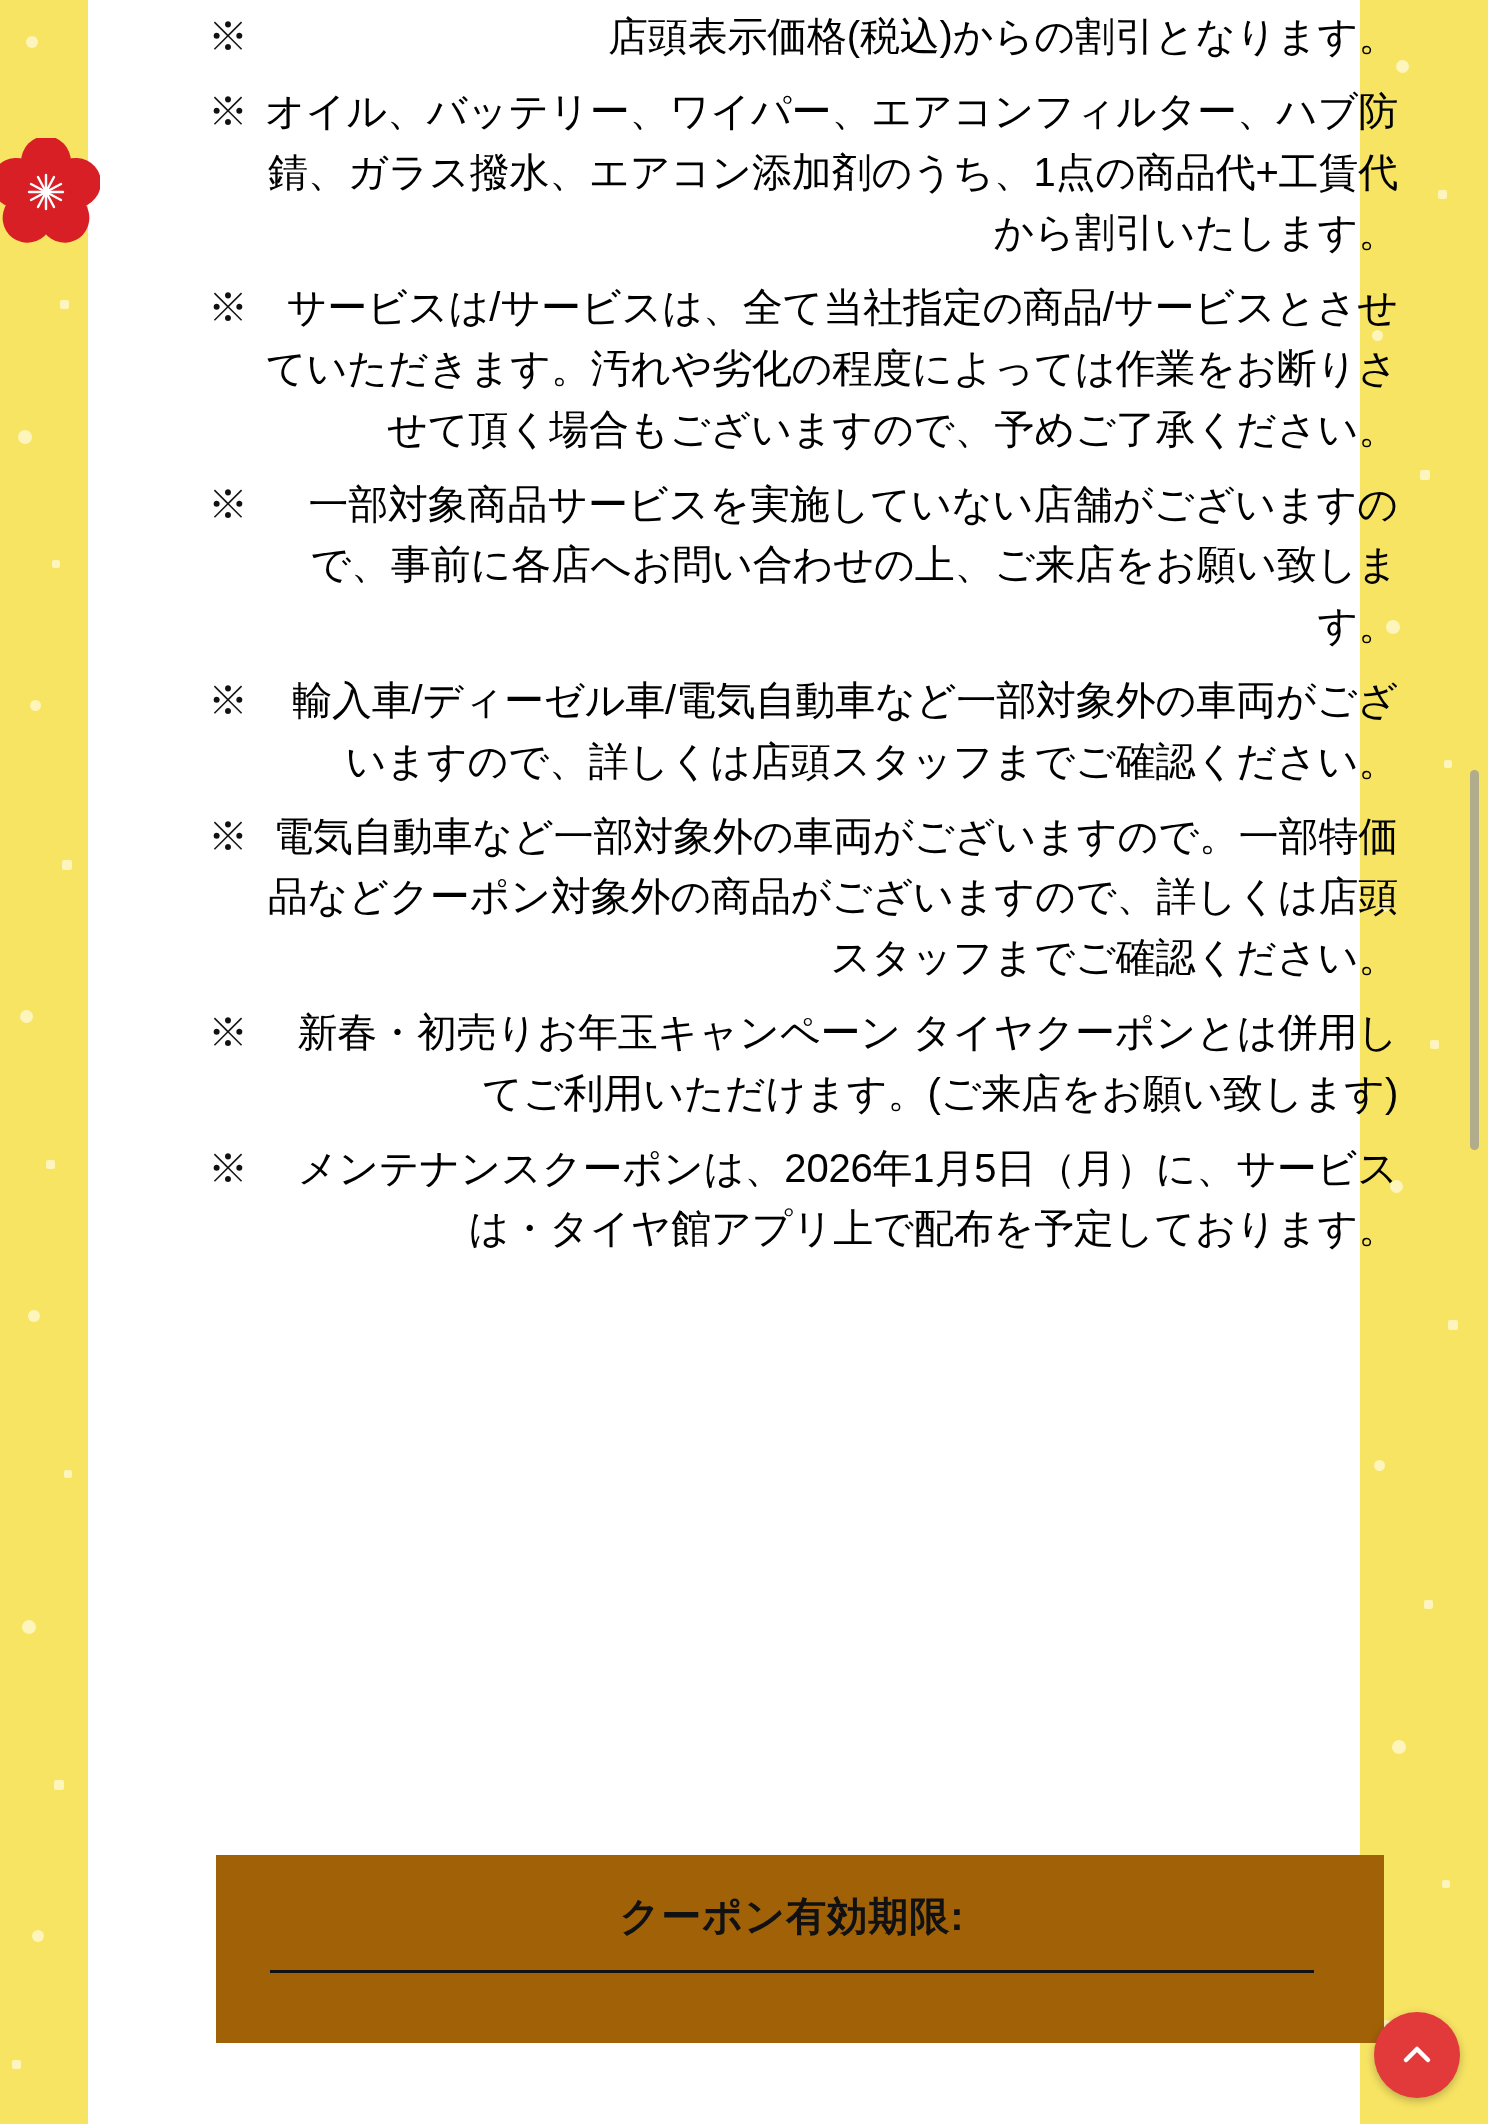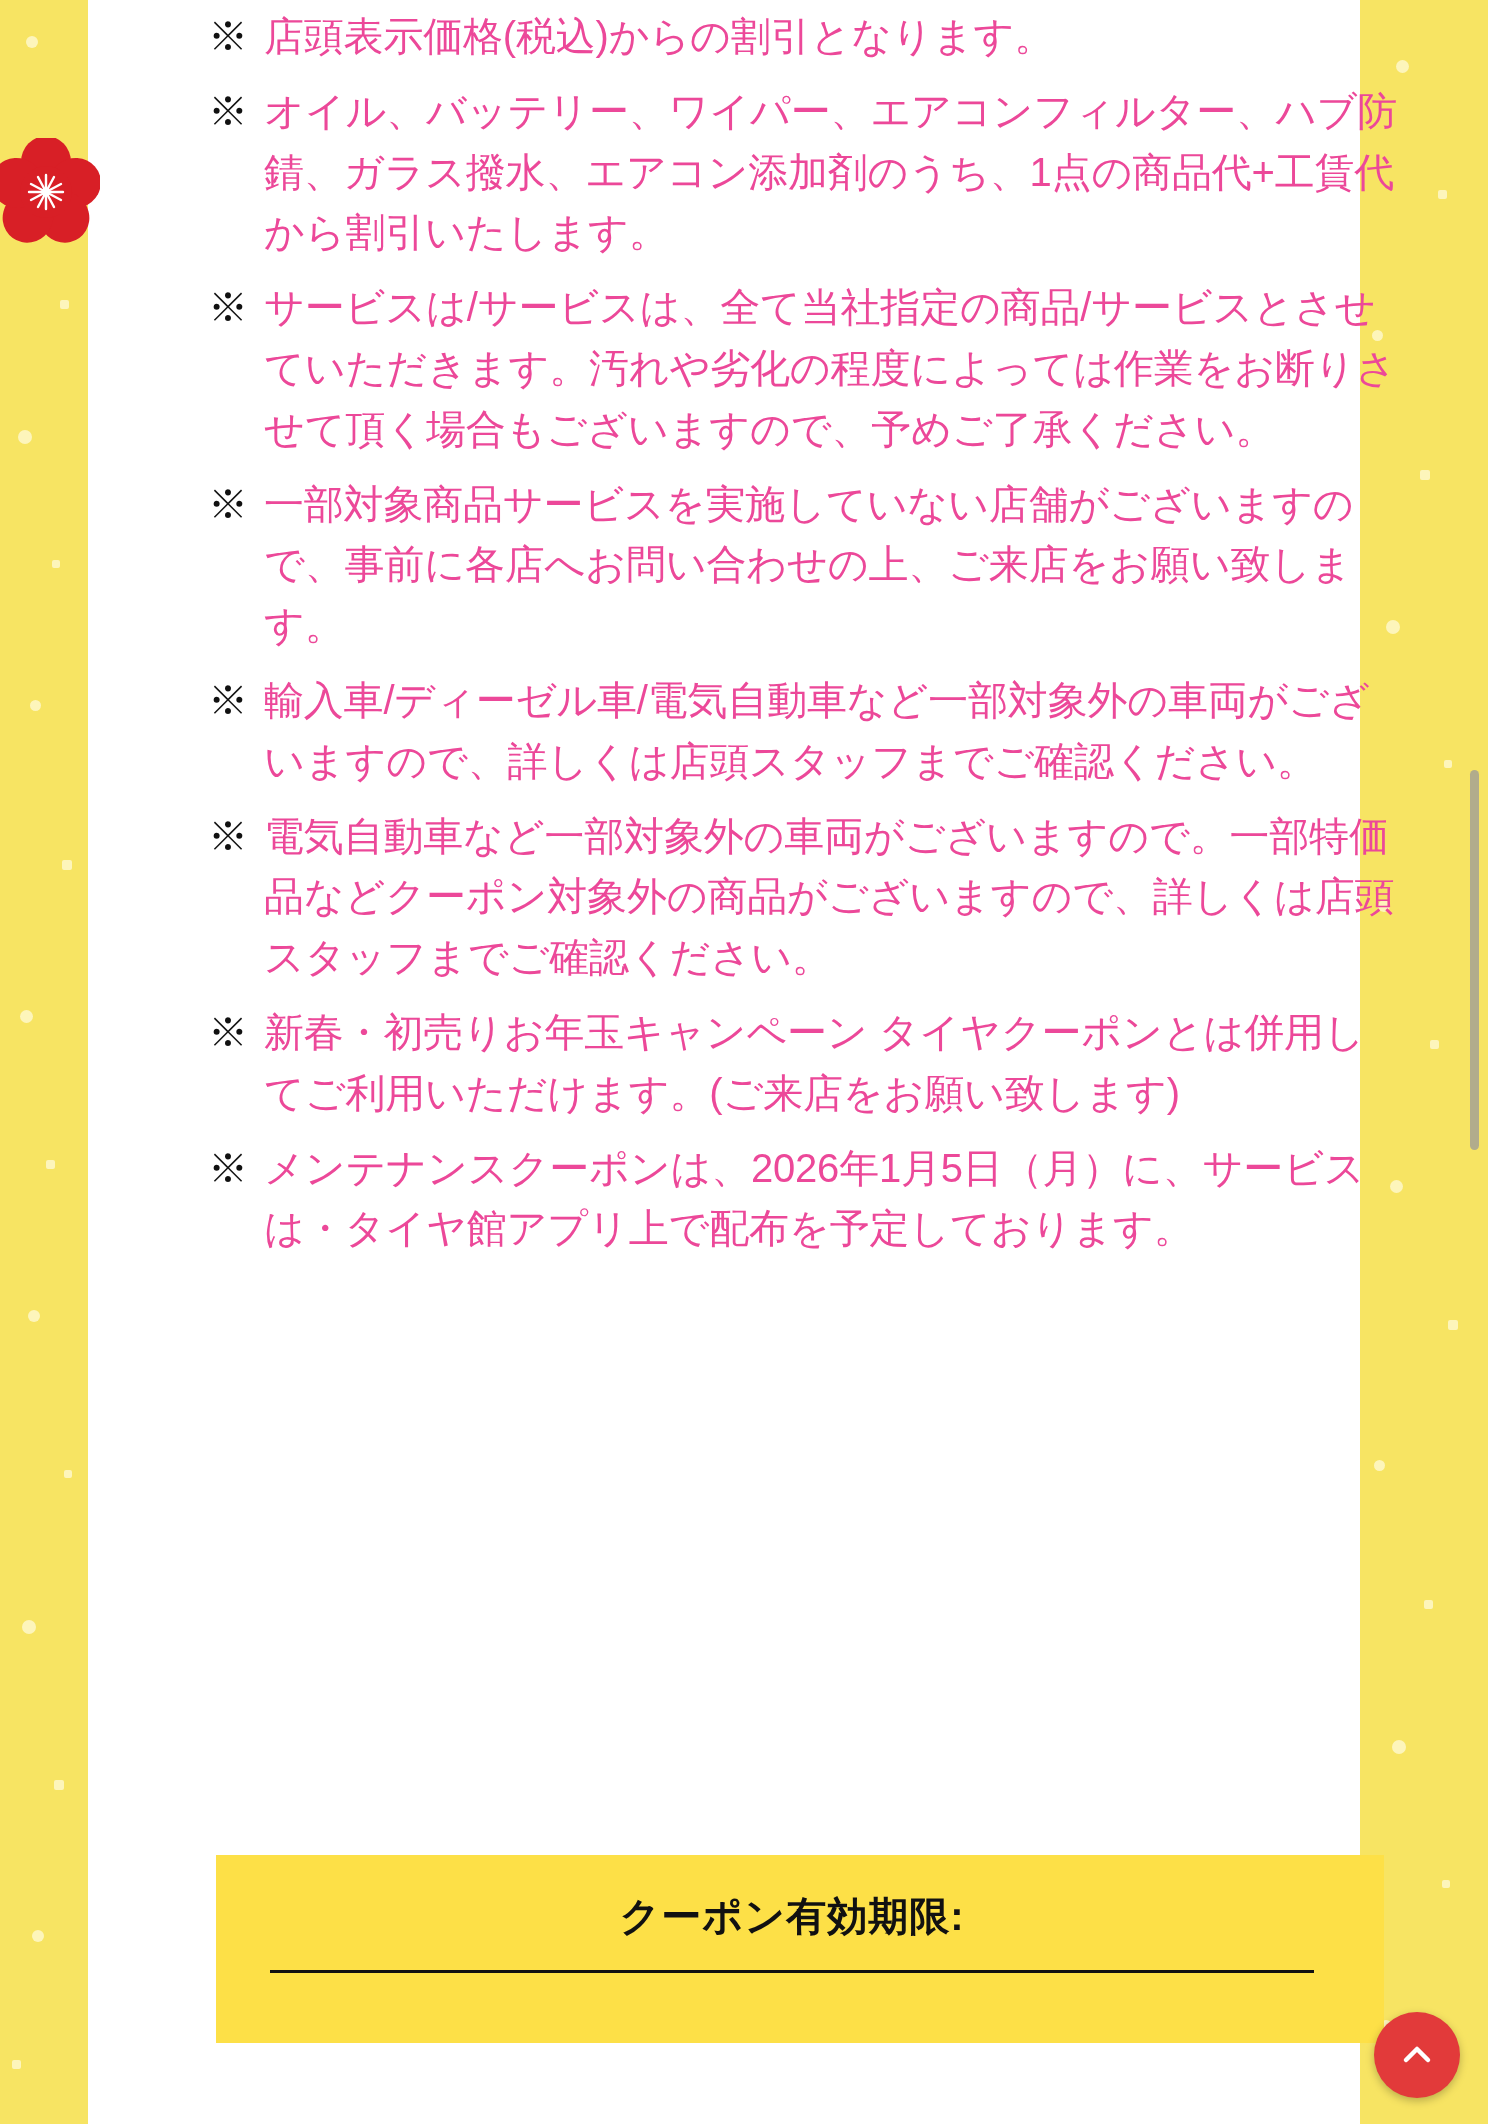--- a/index.html
+++ b/index.html
@@ -73,9 +73,9 @@
     flex: 1 1 auto;
     font-size: 40px;
     line-height: 1.52;
-    color: #ec4899;
+    color: #000000;
     letter-spacing: -0.2px;
-    text-align: left;
+    text-align: right;
   }
 
   

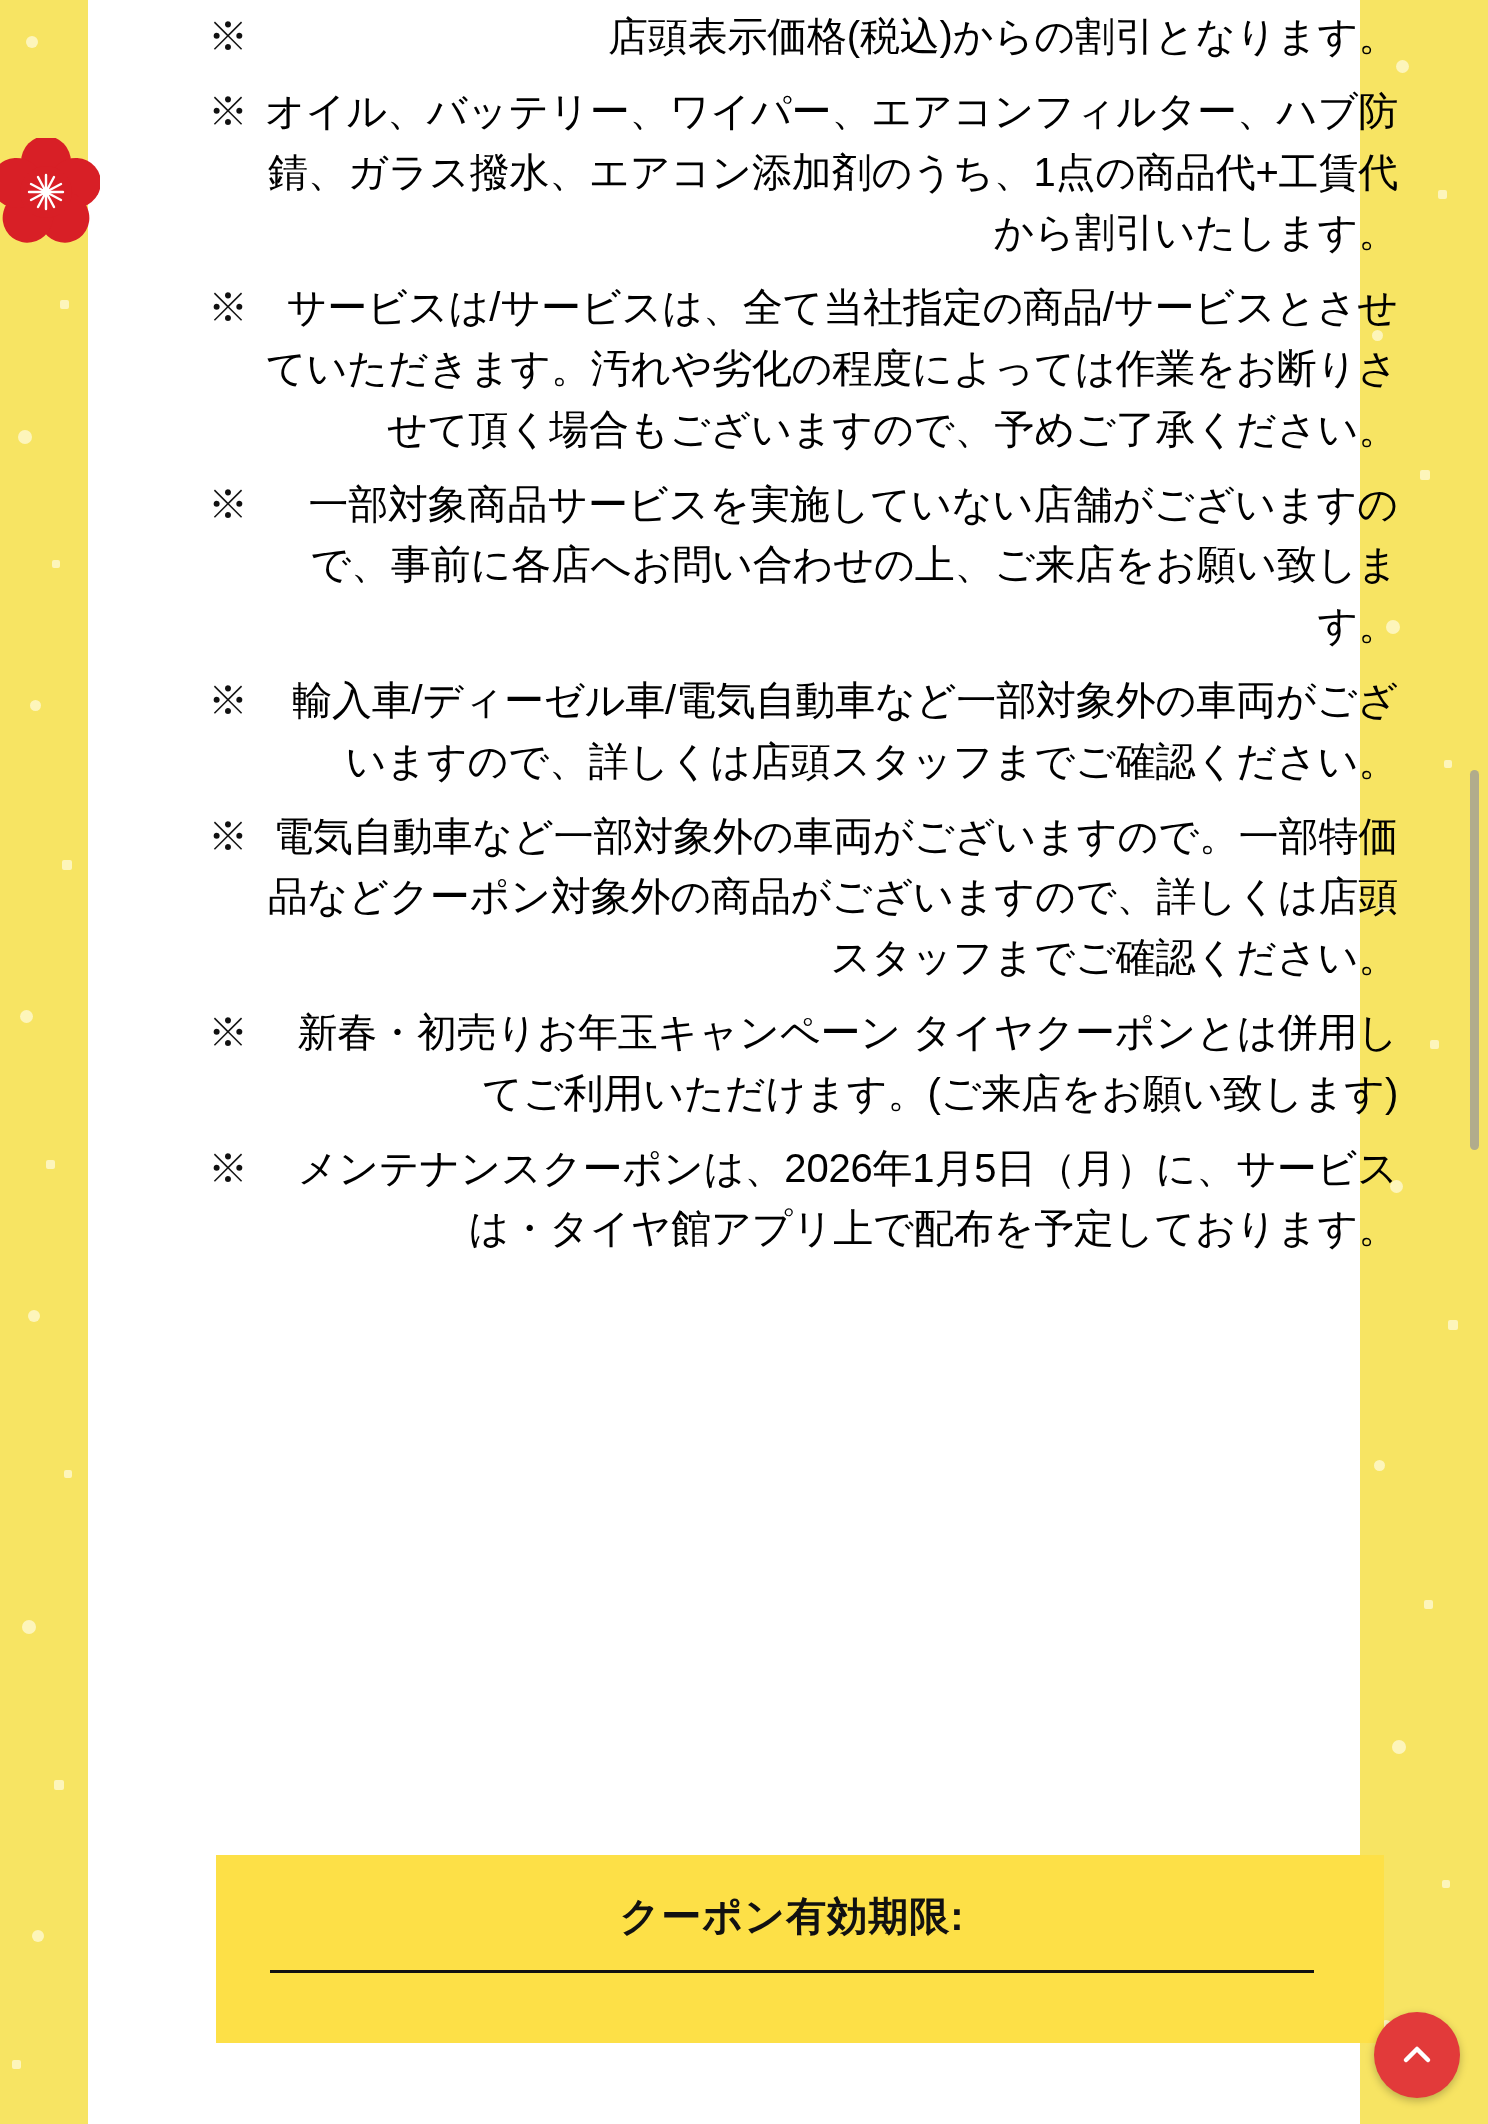--- a/index.html
+++ b/index.html
@@ -84,7 +84,7 @@
     left: 128px;
     top: 1855px;
     width: 1168px;
-    background: #fde047;
+    background: #a16207;
     padding: 34px 40px 44px 24px;
     box-sizing: border-box;
     text-align: center;

